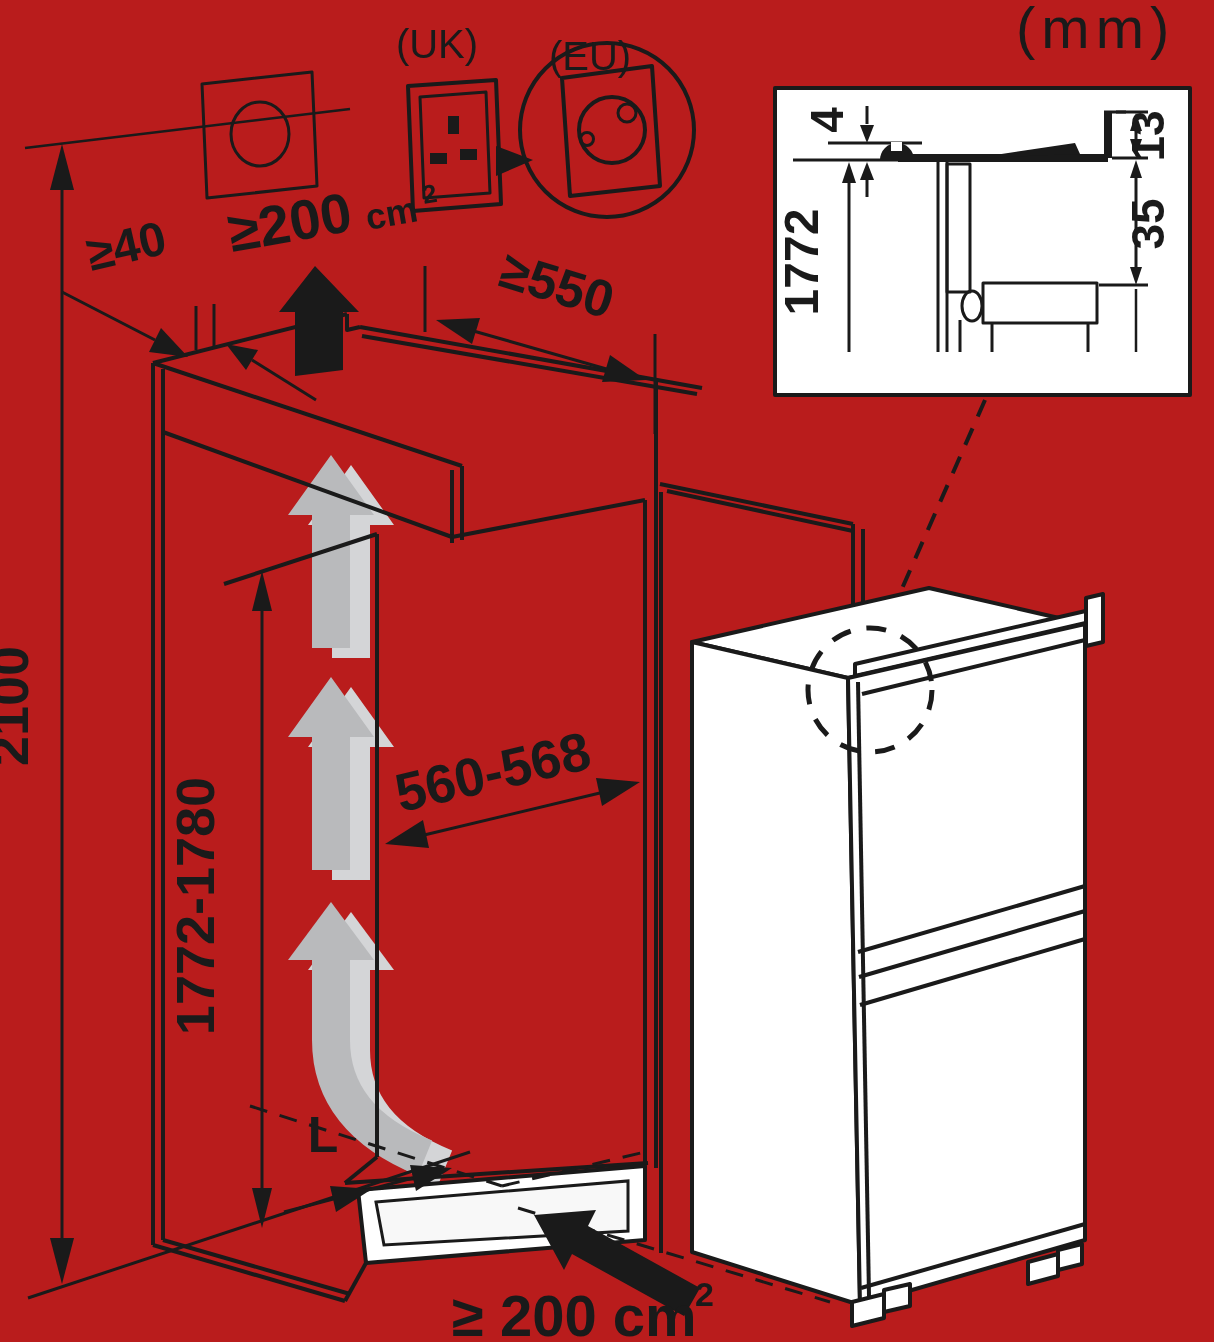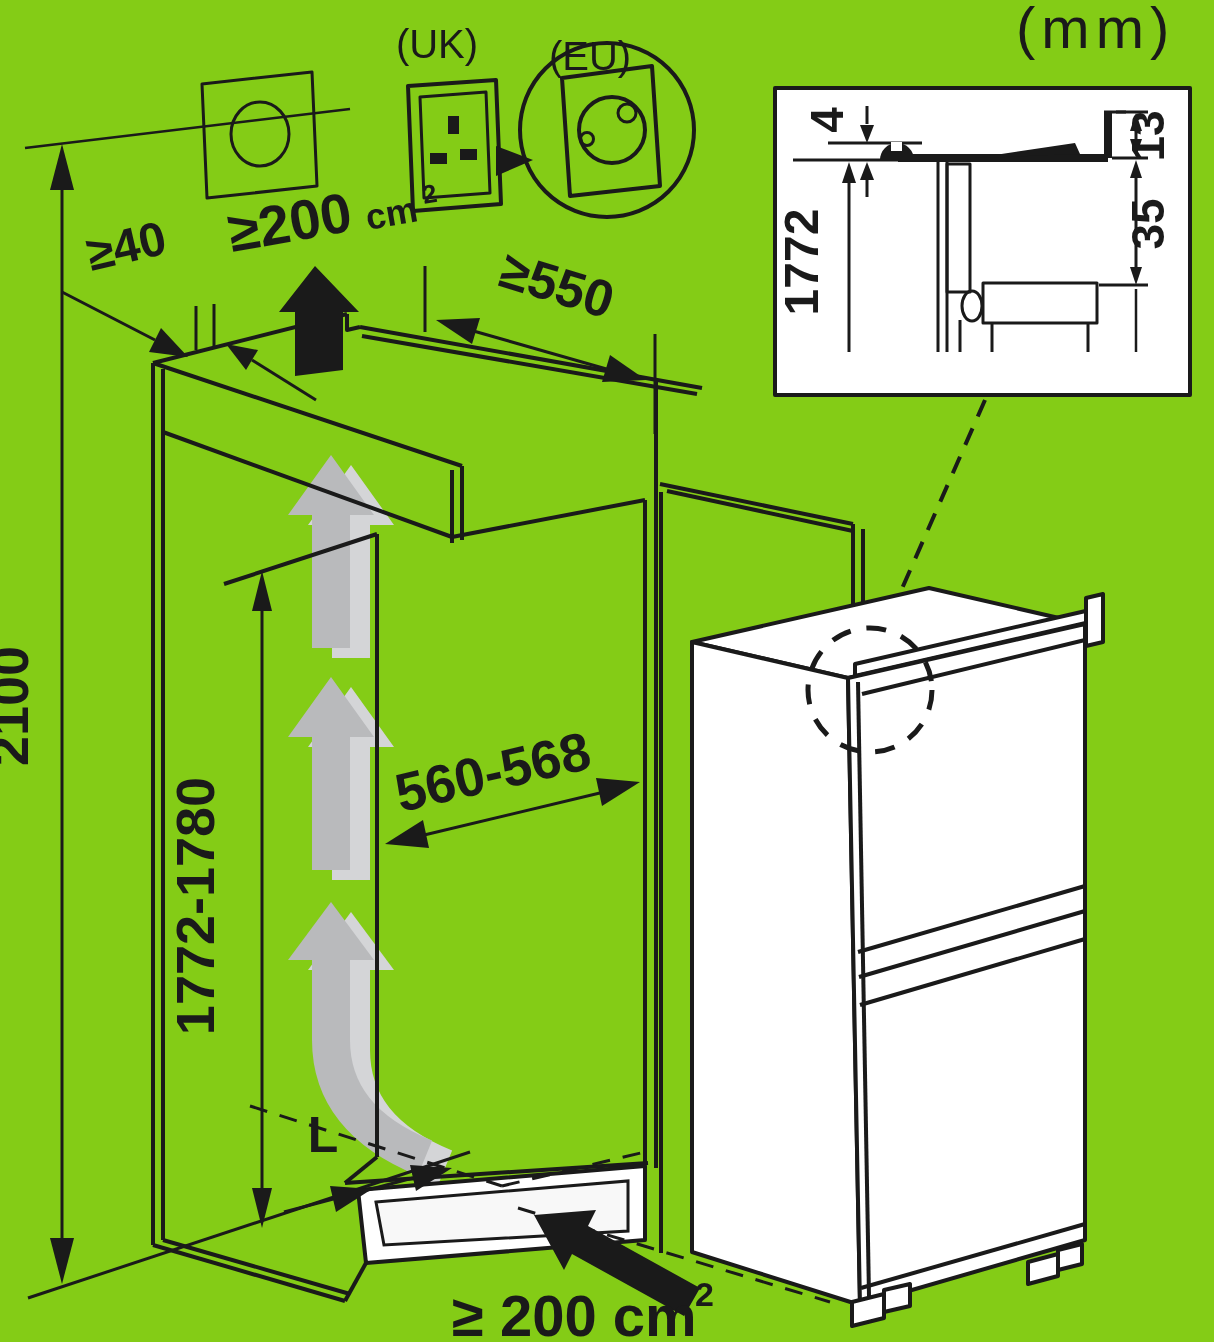--- a/index.html
+++ b/index.html
@@ -3,7 +3,7 @@
 <meta charset="utf-8">
 <style>
   html,body{margin:0;padding:0;background:#ffffff;}
-  .stage{width:1214px;height:1342px;position:relative;background:#84cc16;}
+  .stage{width:1214px;height:1342px;position:relative;background:#b91c1c;}
   svg{display:block;}
   text{font-family:"Liberation Sans", sans-serif;fill:#1a1a1a;}
   .dim{font-weight:bold;}

